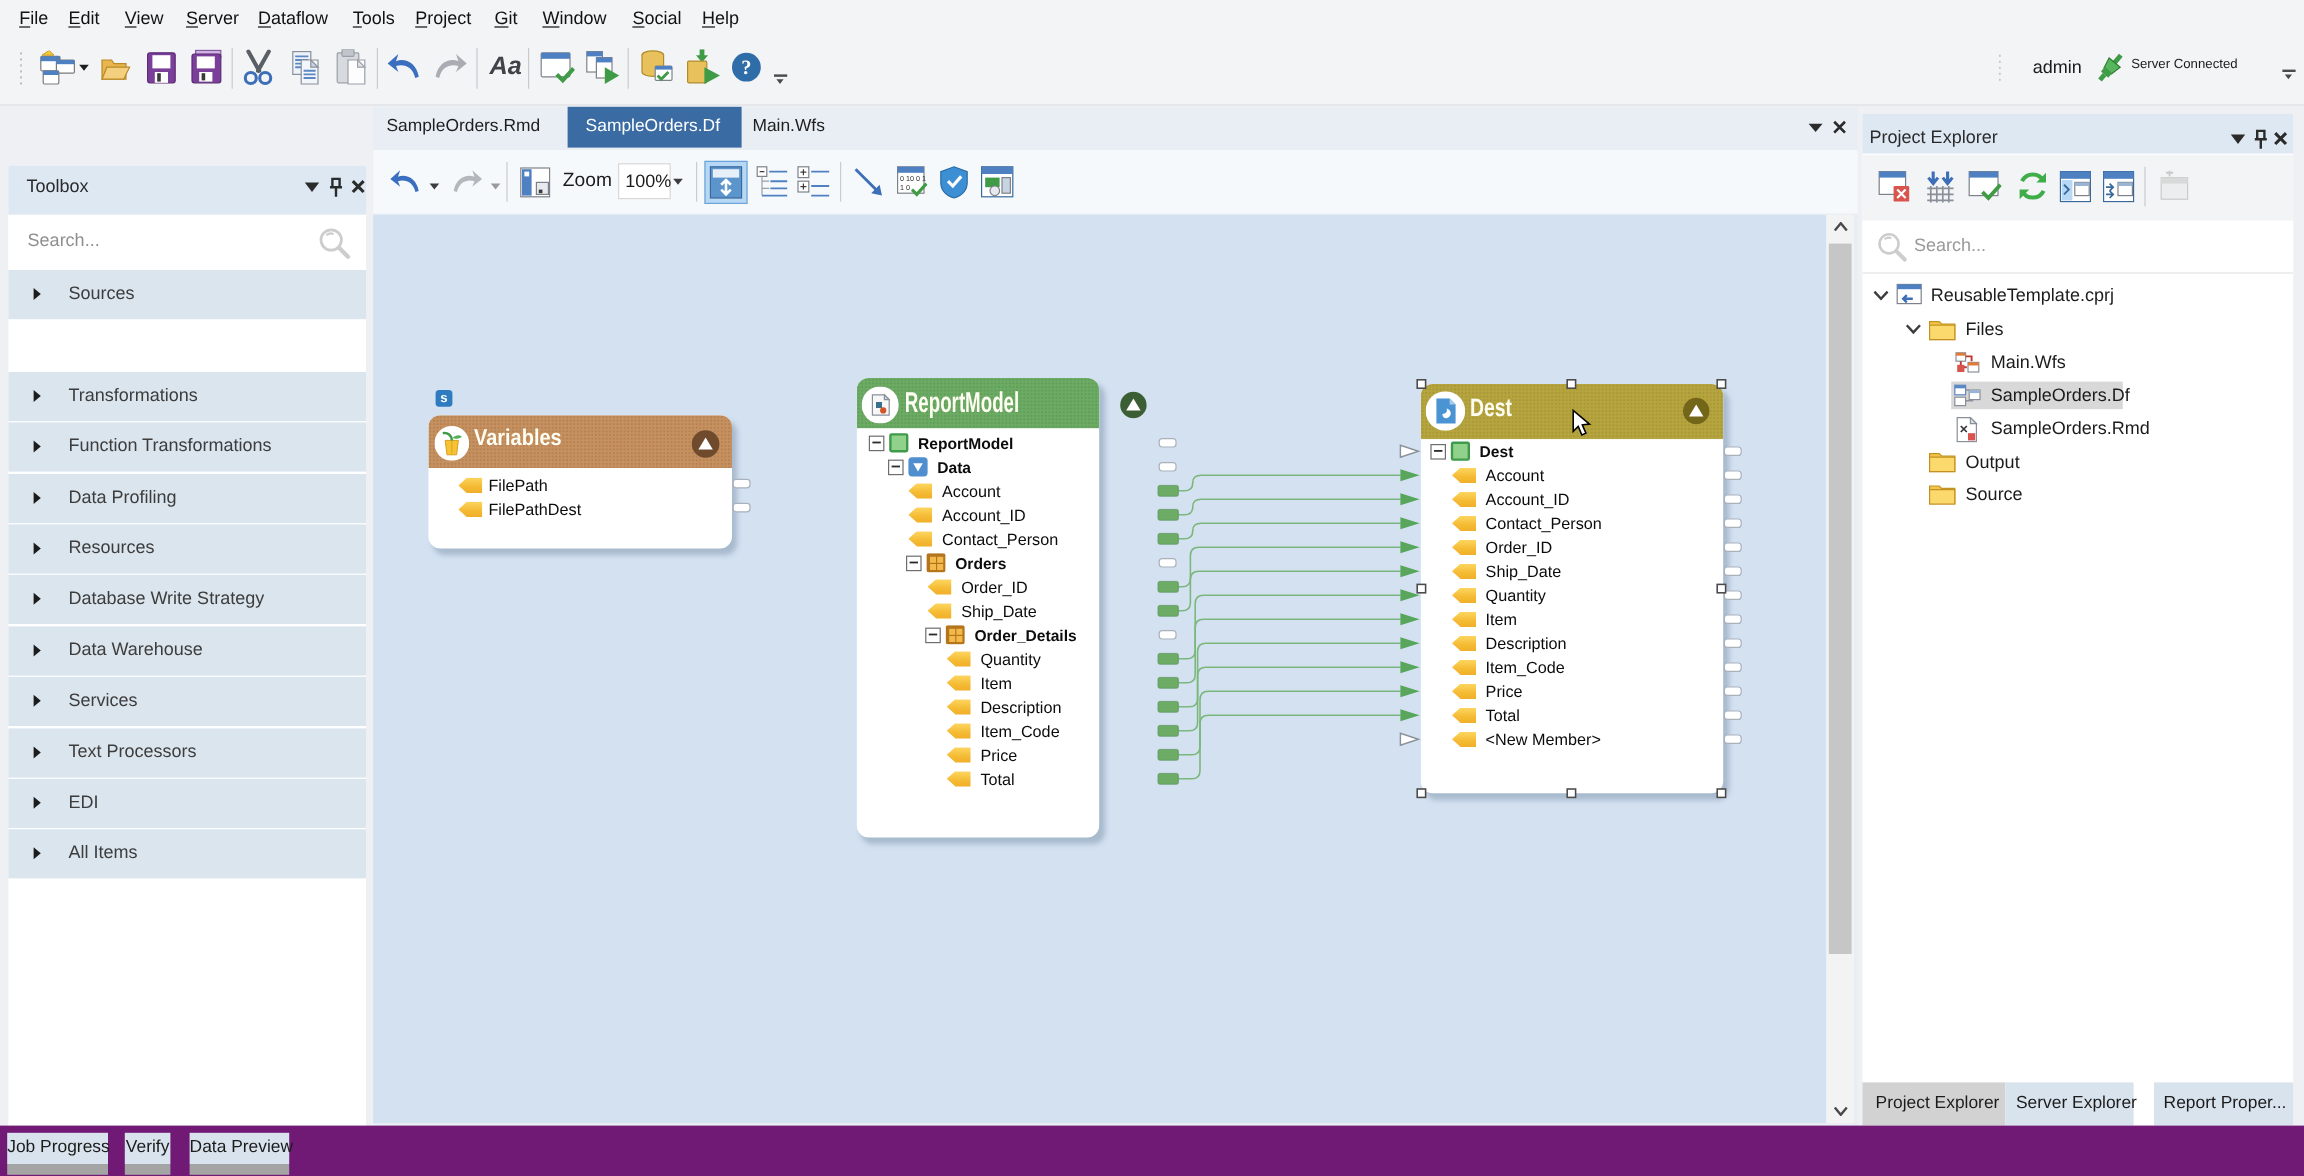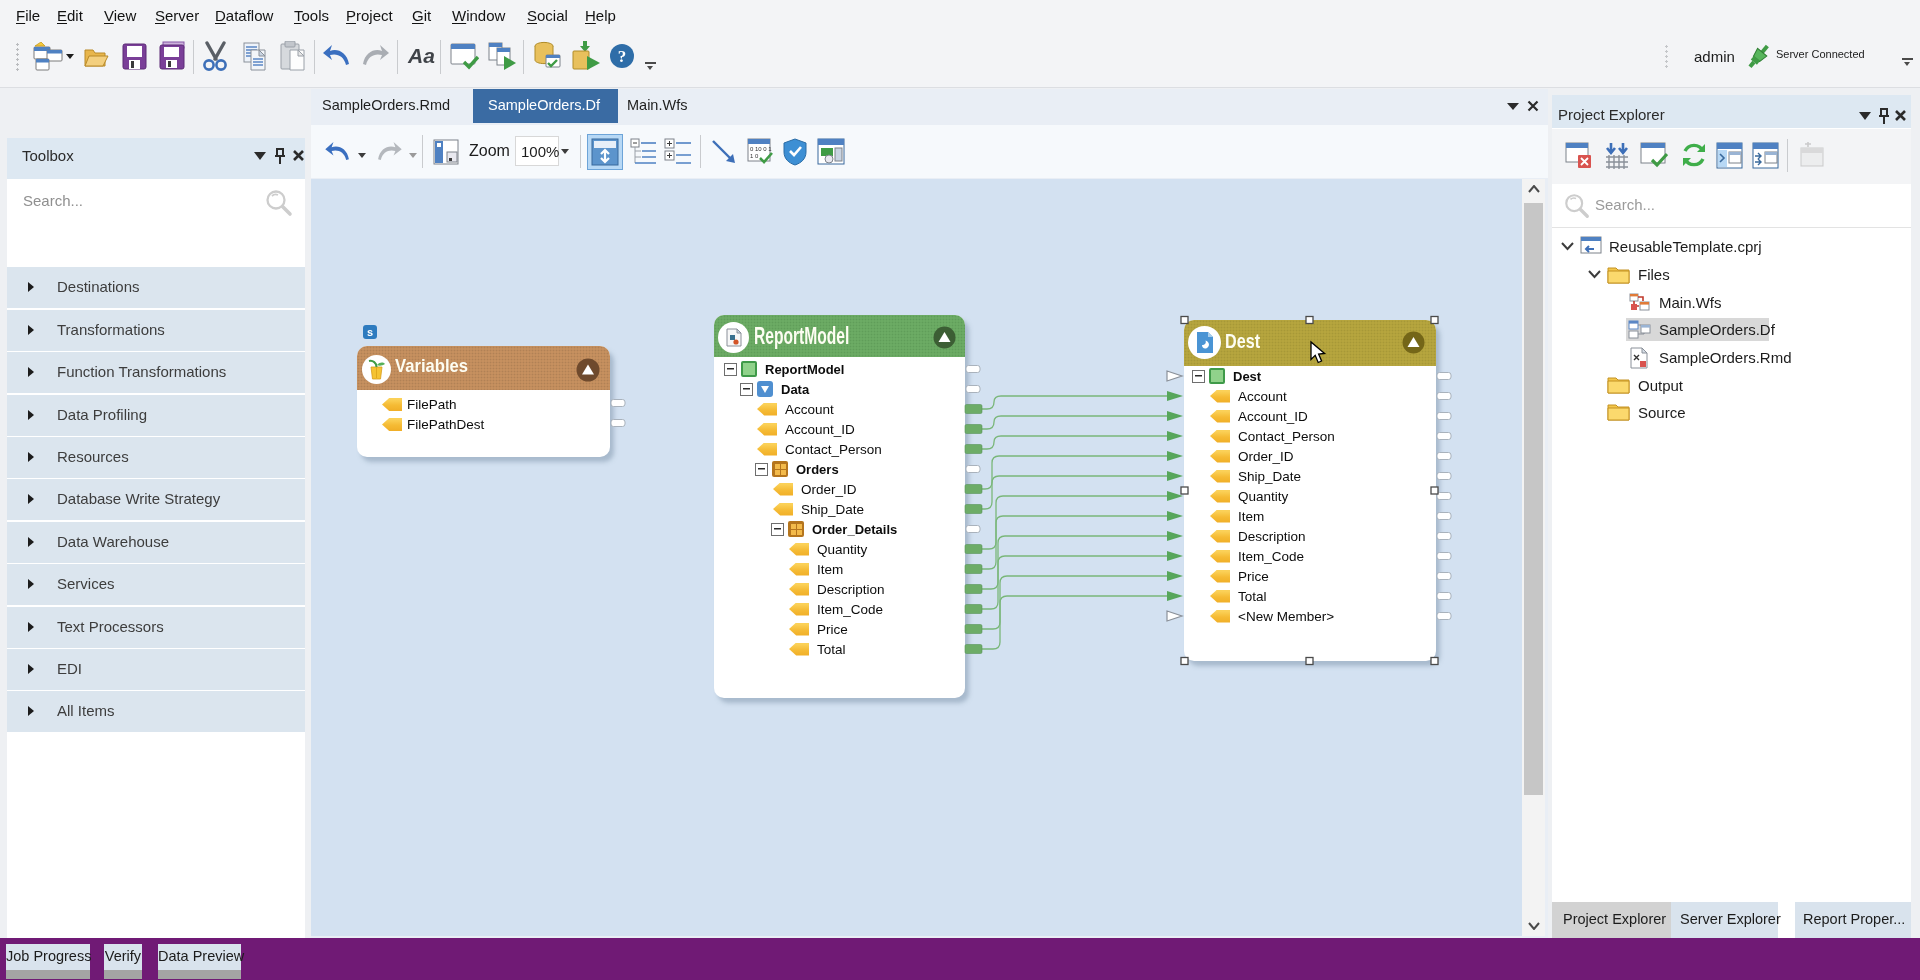--- a/index.html
+++ b/index.html
@@ -215,6 +215,10 @@
       <path d="M9 8 a5.5 5.5 0 0 1 6 -1" stroke="#cdcdcd" stroke-width="1.8" fill="none"></path>
     </svg>
   </div>
+  <div class="tbrow" style="top:87px">
+      <span class="arr"></span>
+      <span class="lbl">Sources</span>
+    </div>
   <div class="tbrow" style="top:129.4px">
       <span class="arr"></span>
       <span class="lbl">Destinations</span>

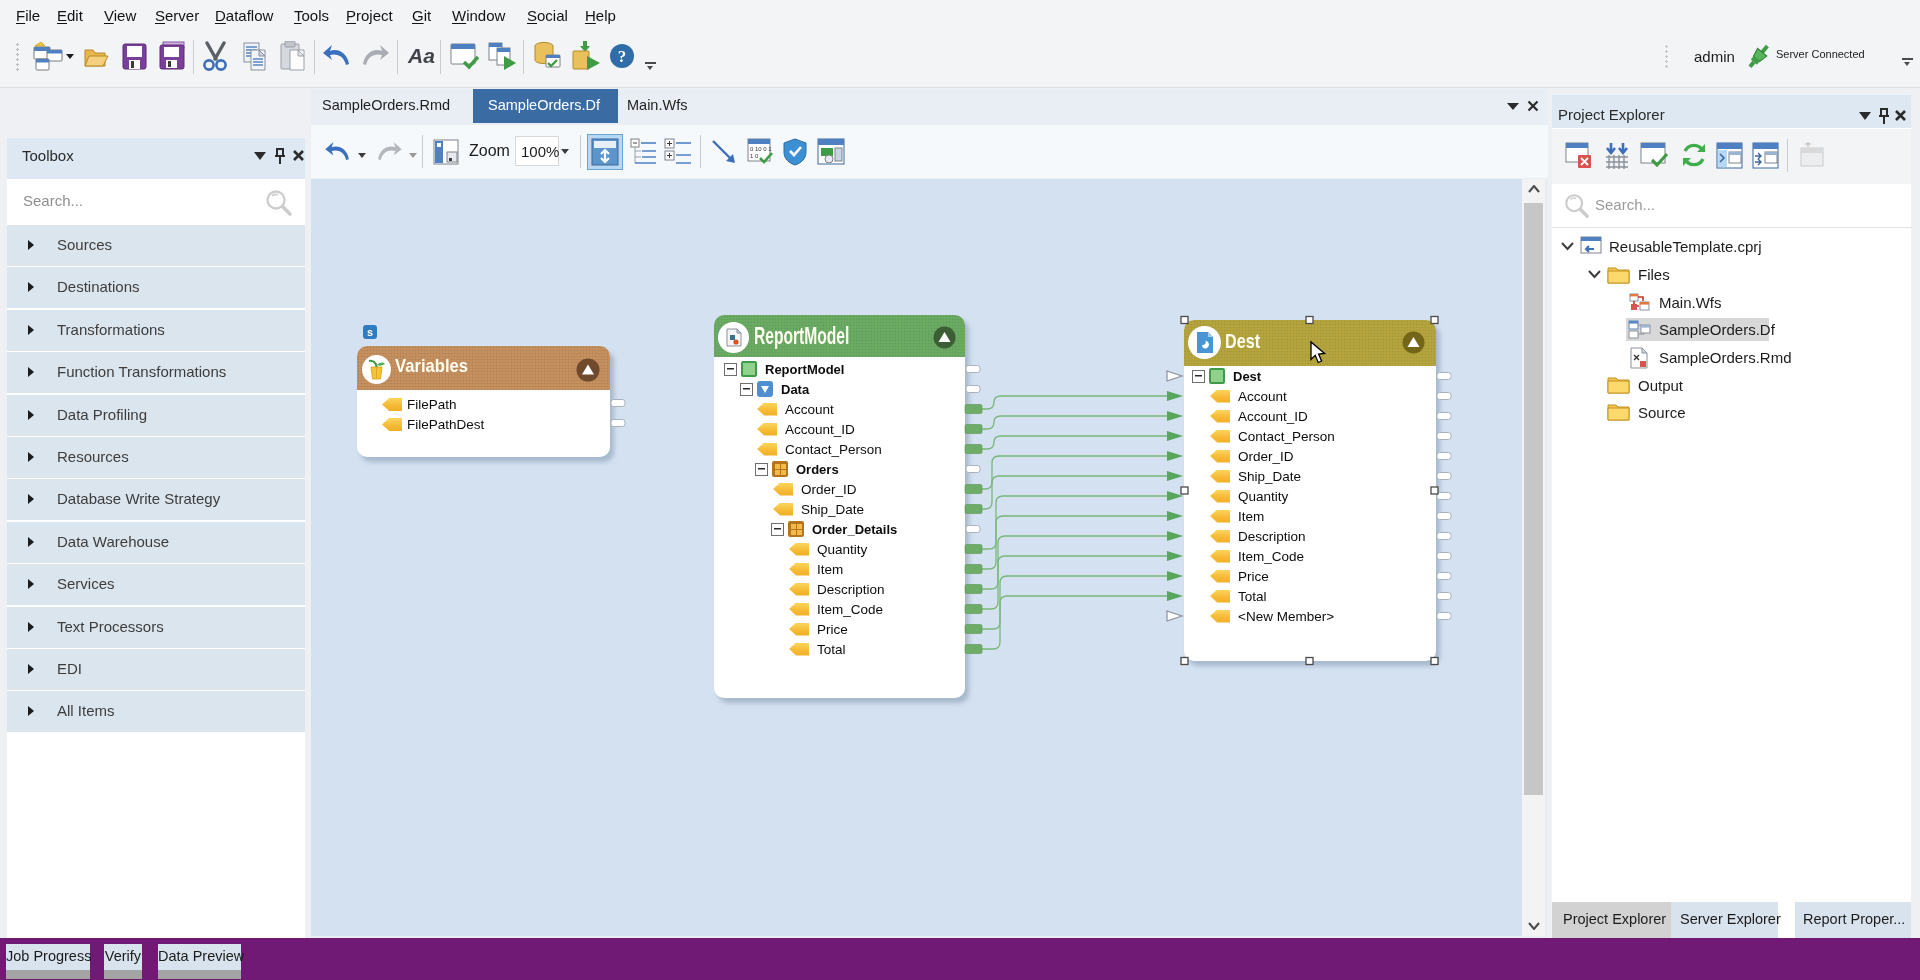--- a/index.html
+++ b/index.html
@@ -218,10 +218,6 @@
   <div class="tbrow" style="top:87px">
       <span class="arr"></span>
       <span class="lbl">Sources</span>
-    </div>
-  <div class="tbrow" style="top:129.4px">
-      <span class="arr"></span>
-      <span class="lbl">Destinations</span>
     </div>
   <div class="tbrow" style="top:171.8px">
       <span class="arr"></span>

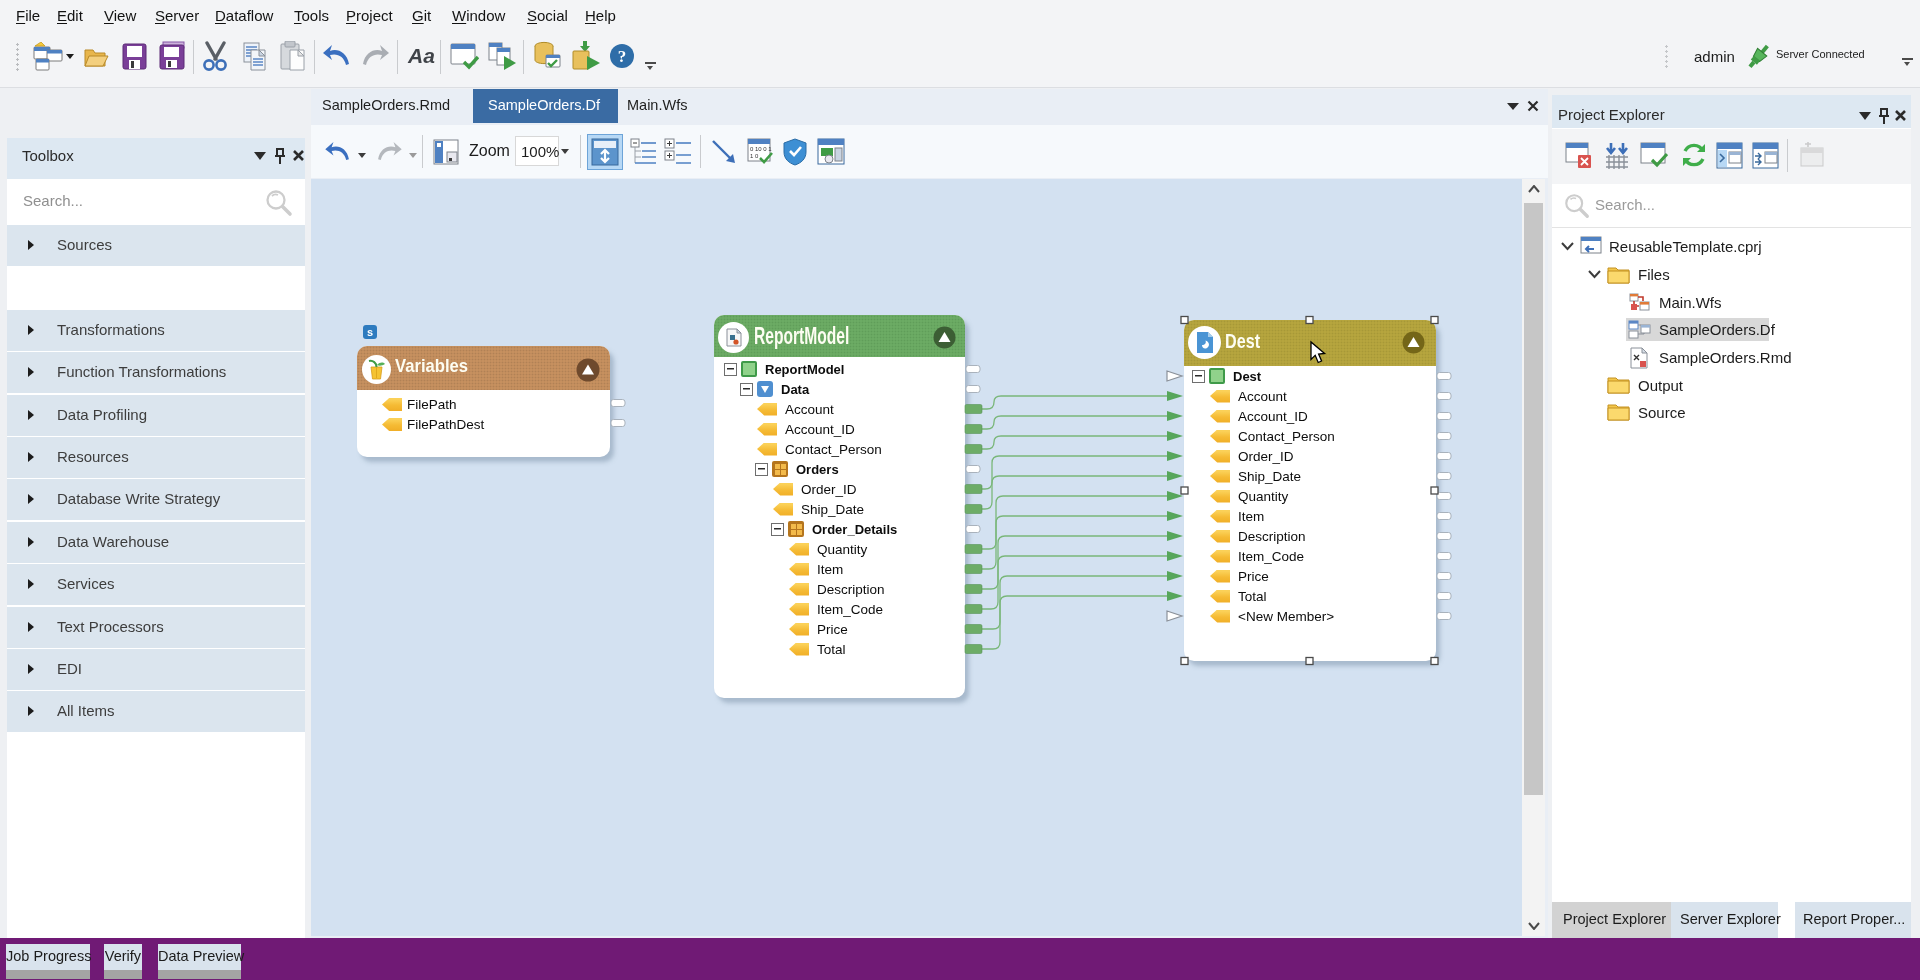--- a/index.html
+++ b/index.html
@@ -373,7 +373,7 @@
         </div>
     </div>
 
-    <div class="node" id="nrm" style="left:403px;top:136px;width:251px;height:383px;background:#fff;">
+    <div class="node" id="nrm" style="left:403px;top:136px;width:202px;height:383px;background:#fff;">
       <div class="nhead" style="height:42px;background-color:#6cab64;background-image:radial-gradient(rgba(20,60,20,0.13) 0.8px, transparent 1.1px);background-size:3px 3px;"></div>
       <svg class="abs" style="left:4px;top:7px" width="31" height="31" viewBox="0 0 31 31">
         <circle cx="15.5" cy="15.5" r="15.5" fill="#fff"></circle>

